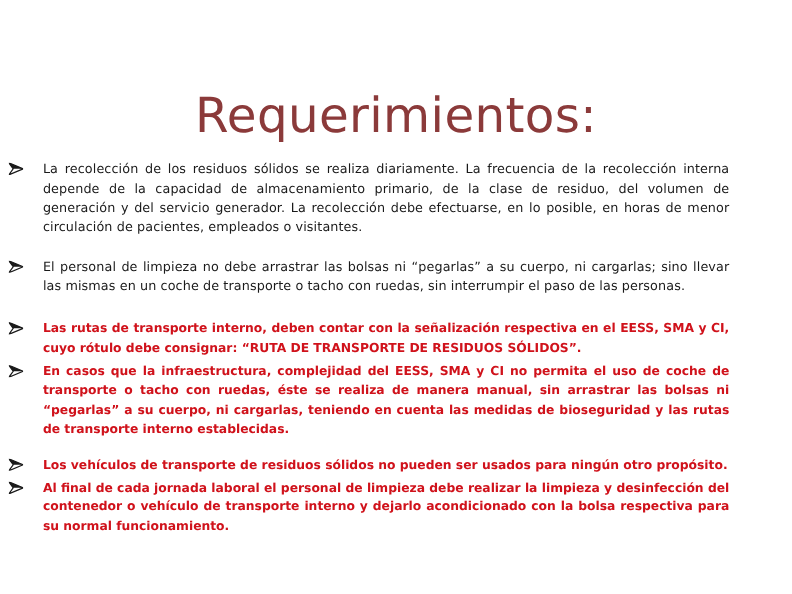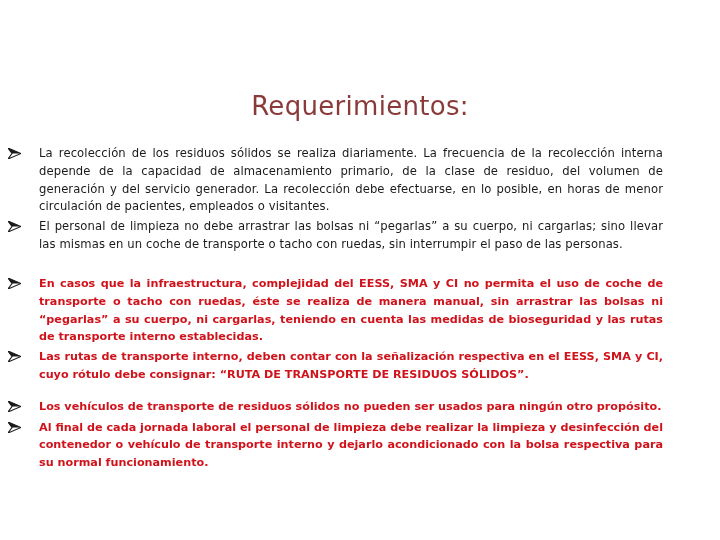--- a/index.html
+++ b/index.html
@@ -28,7 +28,7 @@
       text-align: center;
       color: #8b3a3a;
       font-family: "DejaVu Sans", sans-serif;
-      font-size: 26px;
+      font-size: 44px;
       line-height: 40px;
       letter-spacing: 0.3px;
     }

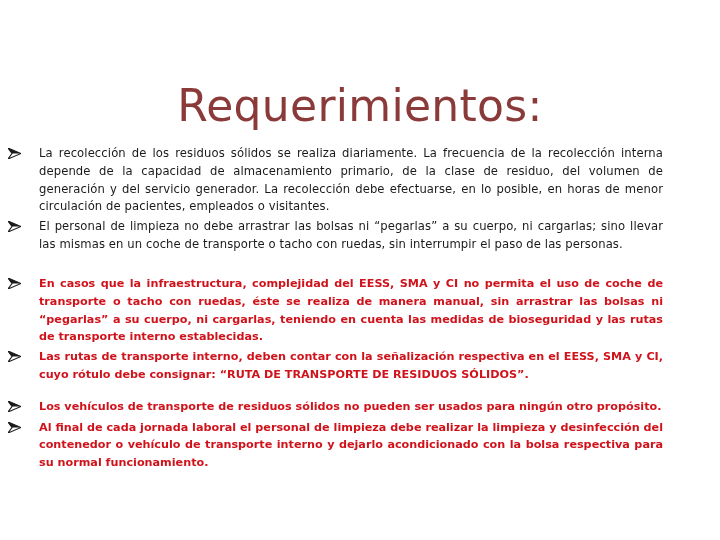--- a/index.html
+++ b/index.html
@@ -75,7 +75,7 @@
       margin-top: 3px;
     }
     .b1 { min-height: 72px; }
-    .b2 { min-height: 54px; margin-top: 1px; }
+    .b2 { min-height: 54px; margin-top: 17px; }
     .b3 { margin-top: 3px; }
     .b4 { margin-top: 2px; }
     .b5 { margin-top: 14px; }

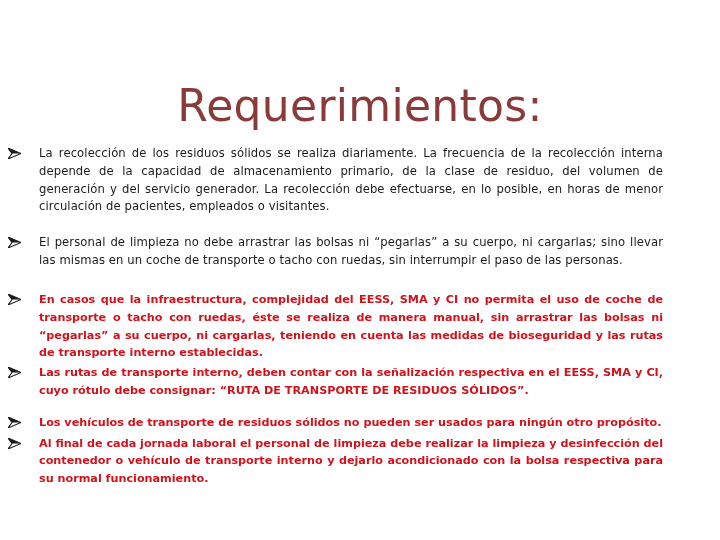--- a/index.html
+++ b/index.html
@@ -106,6 +106,15 @@
       </span>
       <span>El personal de limpieza no debe arrastrar las bolsas ni “pegarlas” a su cuerpo, ni cargarlas; sino llevar las mismas en un coche de transporte o tacho con ruedas, sin interrumpir el paso de las personas.</span>
     </li>
+    <li class="bullet red b4">
+      <span class="marker">
+        <svg width="13" height="11" viewBox="0 0 13 11">
+            <path d="M0 0 L13 5.5 L0 11 L4 5.5 Z" fill="none" stroke="#1a1a1a" stroke-width="1.1"></path>
+            <path d="M0 0 L13 5.5 L4 5.5 Z" fill="#1a1a1a"></path>
+          </svg>
+      </span>
+      <span>Las rutas de transporte interno, deben contar con la señalización respectiva en el EESS, SMA y CI, cuyo rótulo debe consignar: “RUTA DE TRANSPORTE DE RESIDUOS SÓLIDOS”.</span>
+    </li>
     <li class="bullet red b3">
       <span class="marker">
         <svg width="13" height="11" viewBox="0 0 13 11">
@@ -114,15 +123,6 @@
           </svg>
       </span>
       <span>En casos que la infraestructura, complejidad del EESS, SMA y CI no permita el uso de coche de transporte o tacho con ruedas, éste se realiza de manera manual, sin arrastrar las bolsas ni “pegarlas” a su cuerpo, ni cargarlas, teniendo en cuenta las medidas de bioseguridad y las rutas de transporte interno  establecidas.</span>
-    </li>
-    <li class="bullet red b4">
-      <span class="marker">
-        <svg width="13" height="11" viewBox="0 0 13 11">
-            <path d="M0 0 L13 5.5 L0 11 L4 5.5 Z" fill="none" stroke="#1a1a1a" stroke-width="1.1"></path>
-            <path d="M0 0 L13 5.5 L4 5.5 Z" fill="#1a1a1a"></path>
-          </svg>
-      </span>
-      <span>Las rutas de transporte interno, deben contar con la señalización respectiva en el EESS, SMA y CI, cuyo rótulo debe consignar: “RUTA DE TRANSPORTE DE RESIDUOS SÓLIDOS”.</span>
     </li>
     <li class="bullet red b5">
       <span class="marker">

